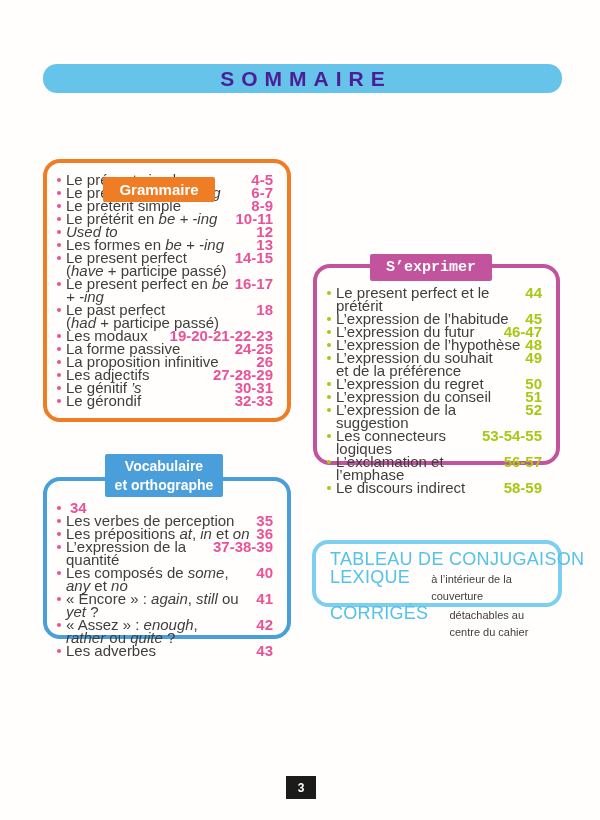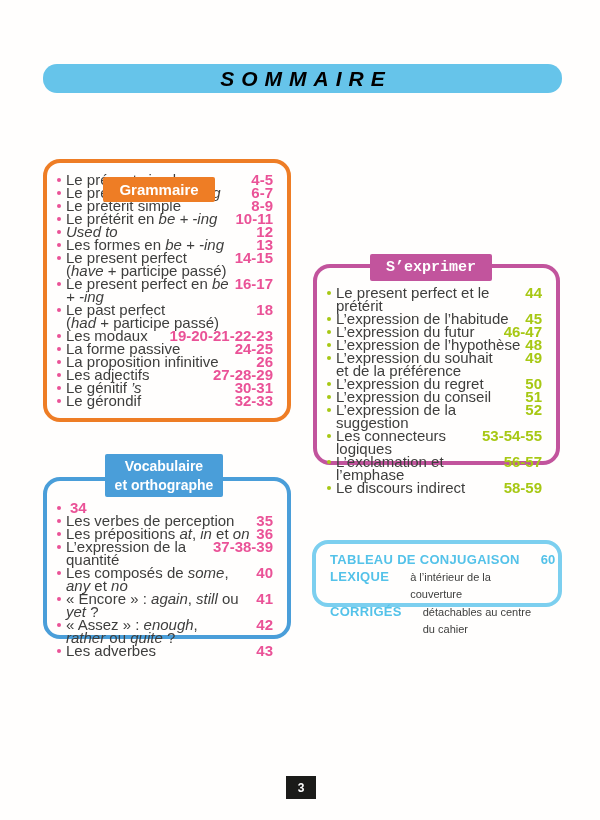--- a/index.html
+++ b/index.html
@@ -21,7 +21,7 @@
     display:flex;align-items:center;justify-content:center;
   }
   .header-title{
-    color:#000000;font-weight:700;font-size:21px;letter-spacing:7px;margin-right:-7px;font-style:italic;
+    color:#4c1d95;font-weight:700;font-size:21px;letter-spacing:7px;margin-right:-7px;
   }
 
   

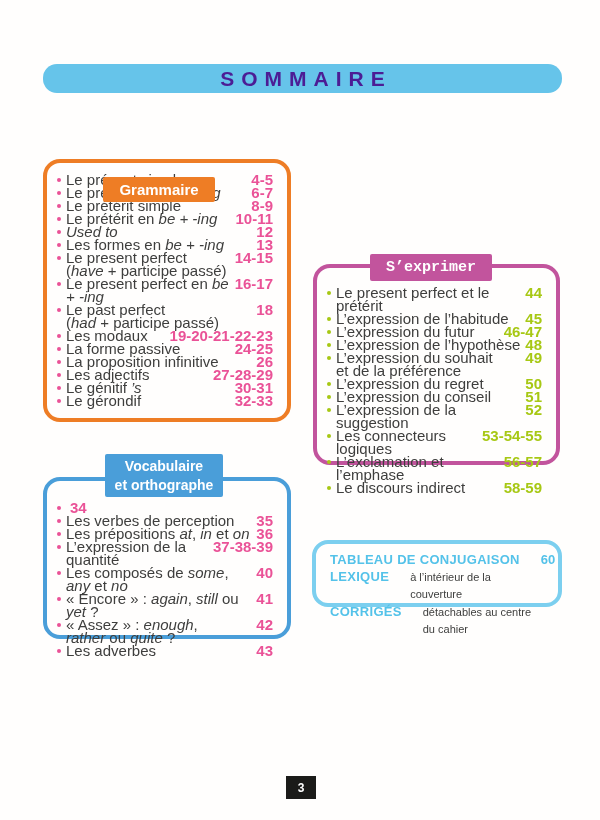--- a/index.html
+++ b/index.html
@@ -73,7 +73,7 @@
   }
   .info-row{display:flex;align-items:baseline;line-height:17px;}
   .info-label{
-    font-weight:700;font-size:13px;color:var(--info-blue);
+    font-weight:400;font-size:18px;color:var(--info-blue);
     letter-spacing:0.3px;white-space:nowrap;
   }
   .info-text{font-size:11px;color:var(--body-text);margin-left:21px;}

